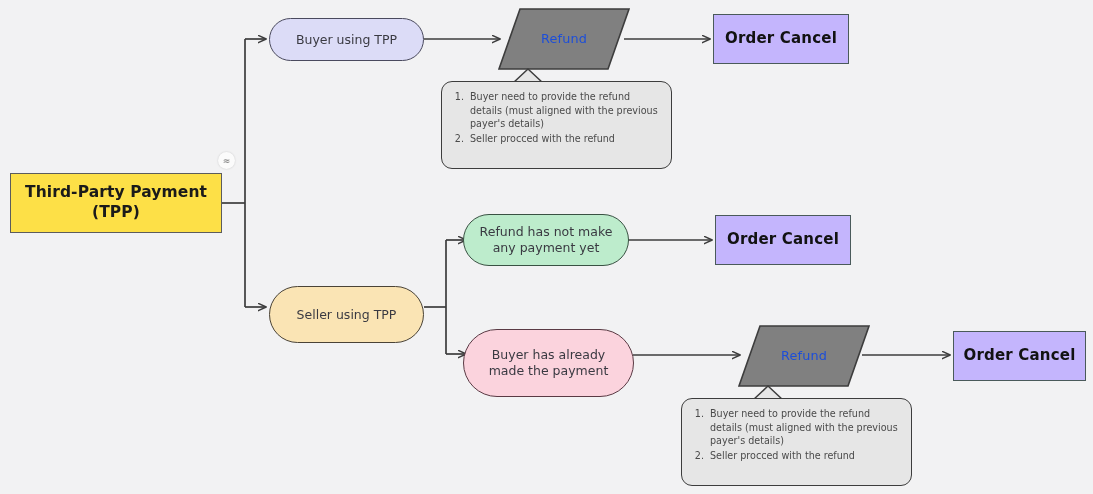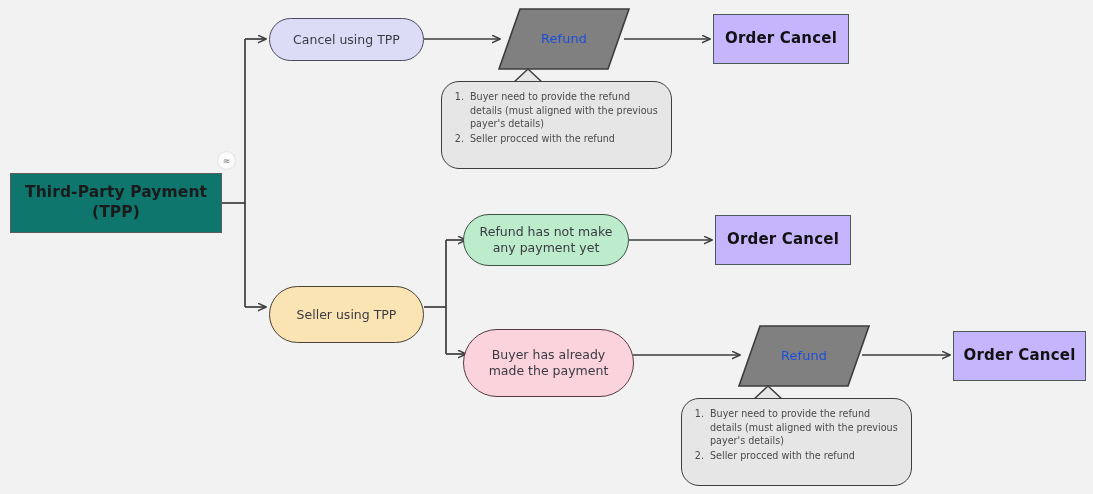--- a/index.html
+++ b/index.html
@@ -167,7 +167,7 @@
   </div>
 
   <div class="node pill pill-lavender" style="left:269px; top:18px; width:155px; height:43px;">
-    <span>Cancel using TPP</span>
+    <span>Buyer using TPP</span>
   </div>
 
   <div class="node pill pill-amber" style="left:269px; top:286px; width:155px; height:57px;">

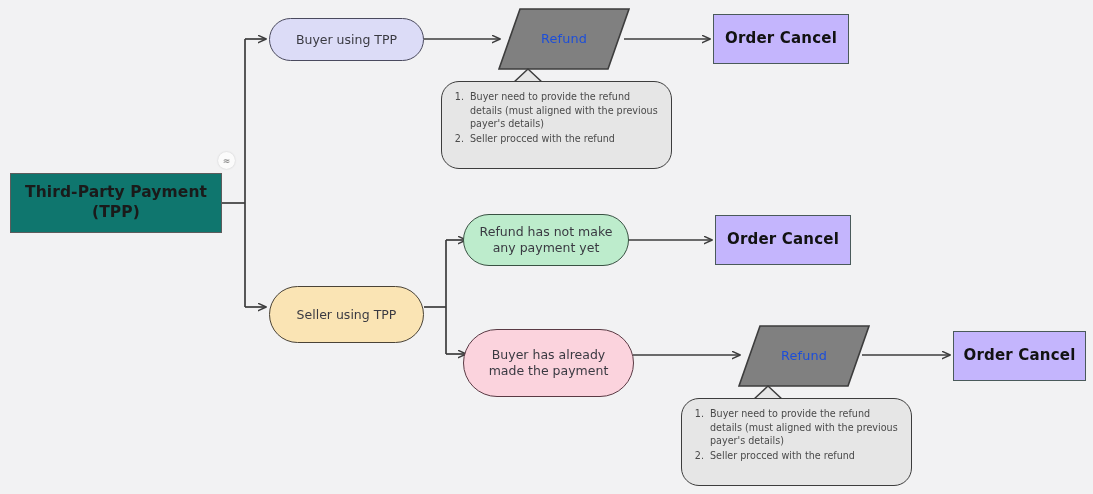--- a/index.html
+++ b/index.html
@@ -81,7 +81,7 @@
     position: absolute;
     background: #e6e6e6;
     border: 1.5px solid #3d3d3d;
-    border-radius: 18px;
+    border-radius: 11px;
     box-sizing: border-box;
     color: #4a4a4a;
     font-size: 9.6px;

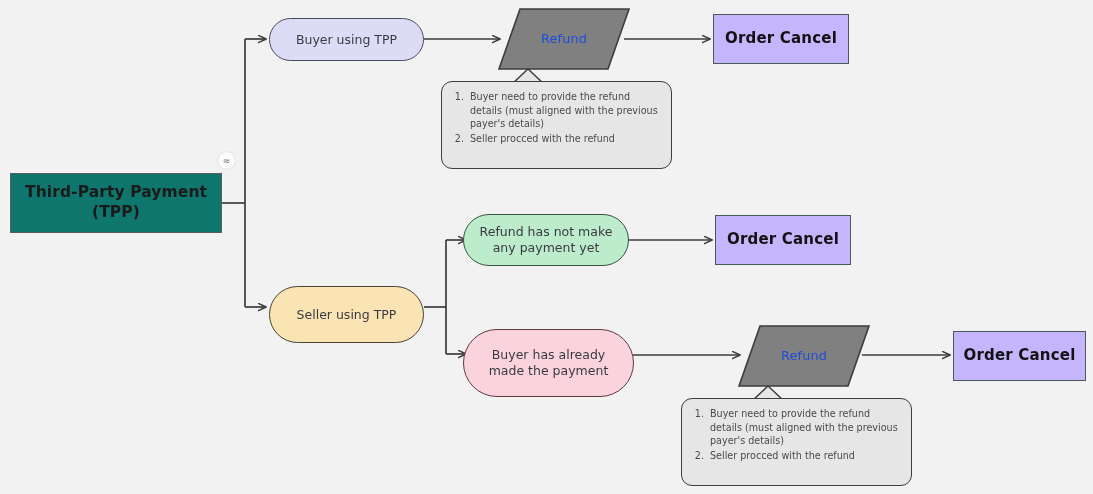--- a/index.html
+++ b/index.html
@@ -33,7 +33,7 @@
   }
   
   .start-box {
-    background: #0f766e;
+    background: #fde047;
     border: 1.6px solid #5c5c5c;
     color: #1a1a1a;
     font-size: 15.5px;

